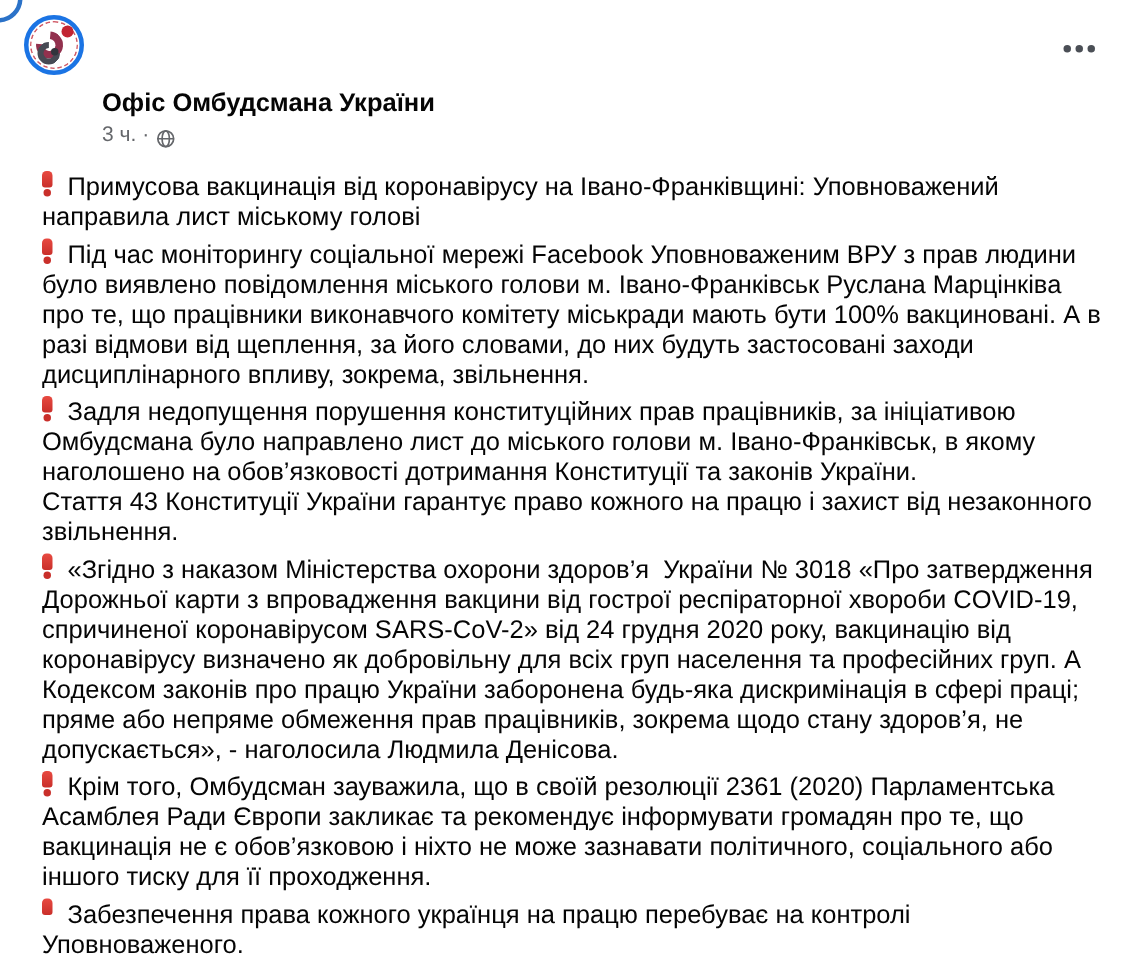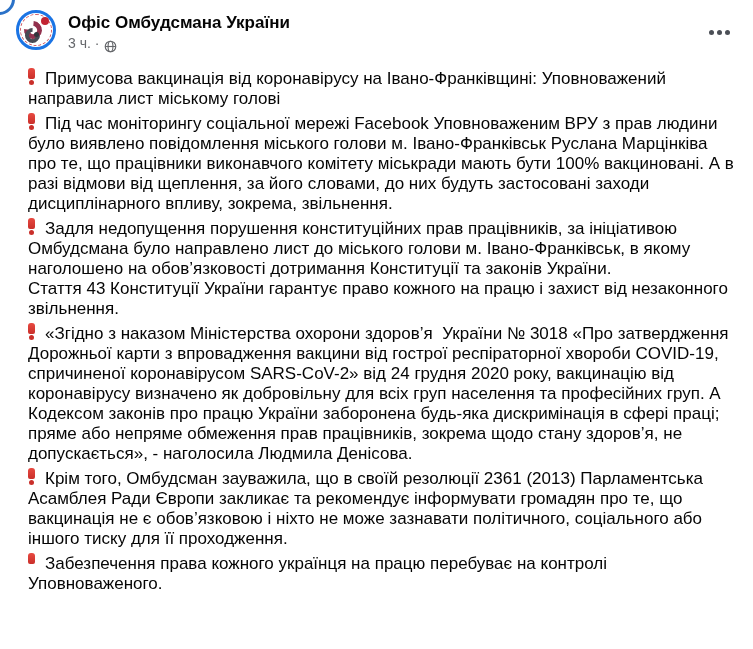--- a/index.html
+++ b/index.html
@@ -47,7 +47,7 @@
     border-radius:50%;transform:rotate(45deg);
   }
   .logo-dot-dark{position:absolute;top:19px;left:15px;width:5px;height:5px;border-radius:50%;background:#31343c;}
-  .header-texts{margin-left:12px;padding-top:2px;}
+  .header-texts{margin-left:12px;padding-top:2px;margin-top:46px;}
   .author-name{
     font-size:17px;font-weight:700;color:var(--text-primary);
     line-height:21px;cursor:pointer;display:inline-block;

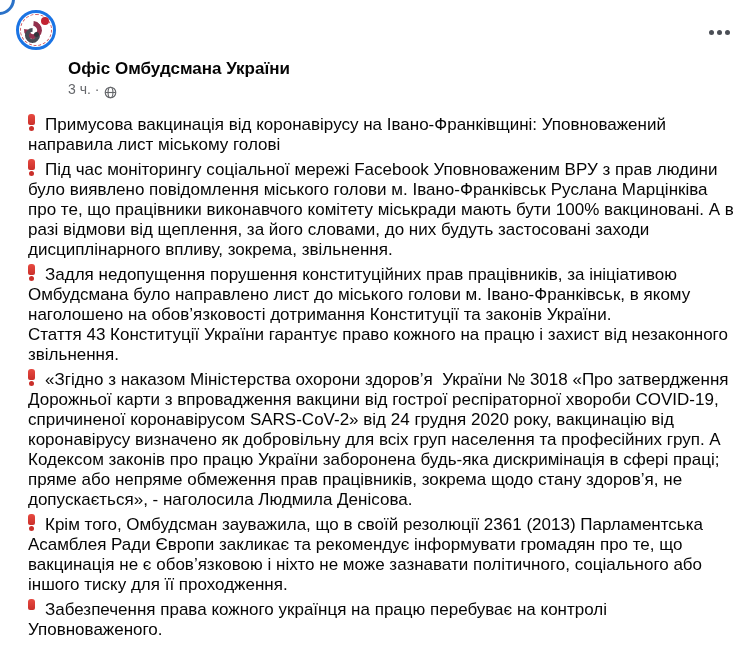--- a/index.html
+++ b/index.html
@@ -136,7 +136,7 @@
       <span class="excl"><span class="bar"></span><span class="dot"></span></span><span class="ptext">«Згідно з наказом Міністерства охорони здоров’я  України № 3018 «Про затвердження Дорожньої карти з впровадження вакцини від гострої респіраторної хвороби COVID-19, спричиненої коронавірусом SARS-CoV-2» від 24 грудня 2020 року, вакцинацію від коронавірусу визначено як добровільну для всіх груп населення та професійних груп. А Кодексом законів про працю України заборонена будь-яка дискримінація в сфері праці; пряме або непряме обмеження прав працівників, зокрема щодо стану здоров’я, не допускається», - наголосила Людмила Денісова.</span>
     </p>
     <p>
-      <span class="excl"><span class="bar"></span><span class="dot"></span></span><span class="ptext">Крім того, Омбудсман зауважила, що в своїй резолюції 2361 (2013) Парламентська Асамблея Ради Європи закликає та рекомендує інформувати громадян про те, що вакцинація не є обов’язковою і ніхто не може зазнавати політичного, соціального або іншого тиску для її проходження.</span>
+      <span class="excl"><span class="bar"></span><span class="dot"></span></span><span class="ptext">Крім того, Омбудсман зауважила, що в своїй резолюції 2361 (2020) Парламентська Асамблея Ради Європи закликає та рекомендує інформувати громадян про те, що вакцинація не є обов’язковою і ніхто не може зазнавати політичного, соціального або іншого тиску для її проходження.</span>
     </p>
     <p>
       <span class="excl"><span class="bar"></span></span><span class="ptext">Забезпечення права кожного українця на працю перебуває на контролі Уповноваженого.</span>

